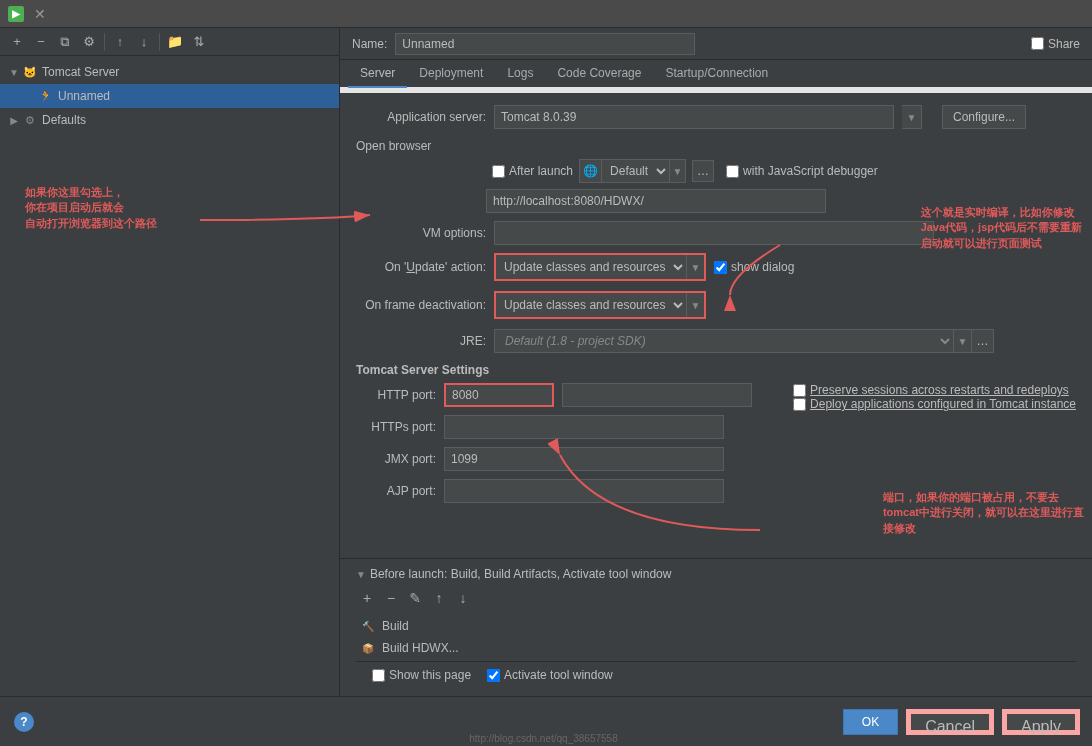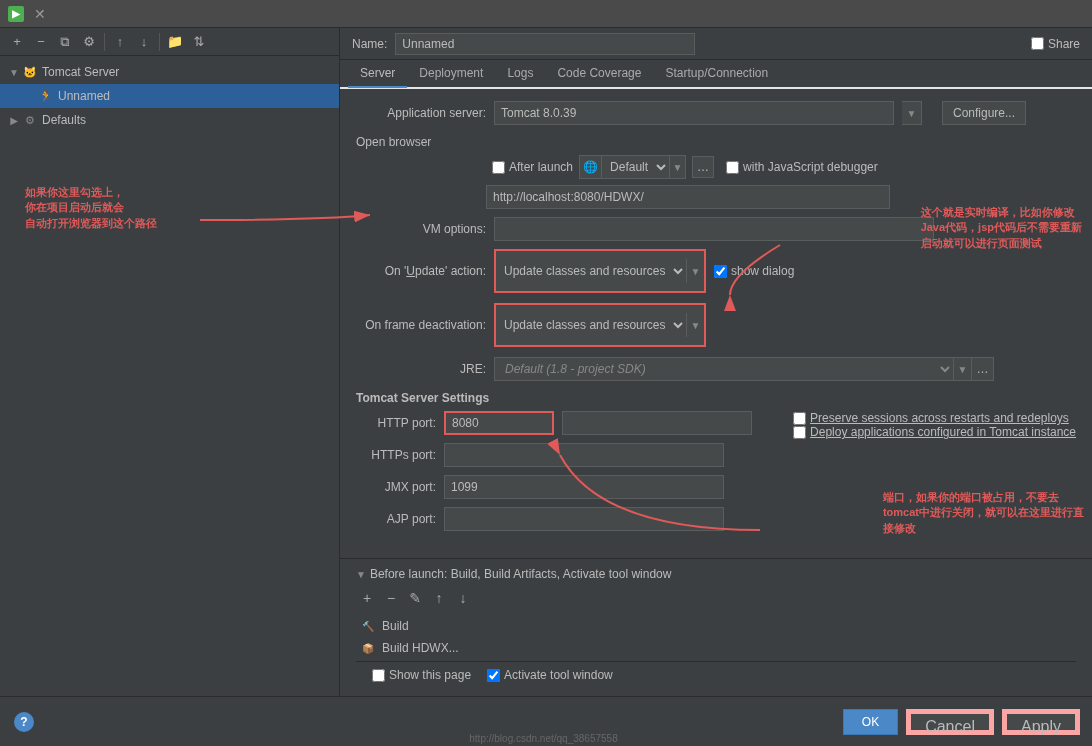--- a/index.html
+++ b/index.html
@@ -156,7 +156,7 @@
     .tab-bar {
       display: flex;
       background: #3c3f41;
-      border-bottom: 2px solid #e5e5e5;
+      border-bottom: 6px solid #e5e5e5;
       padding: 0 8px;
     }
     .tab {

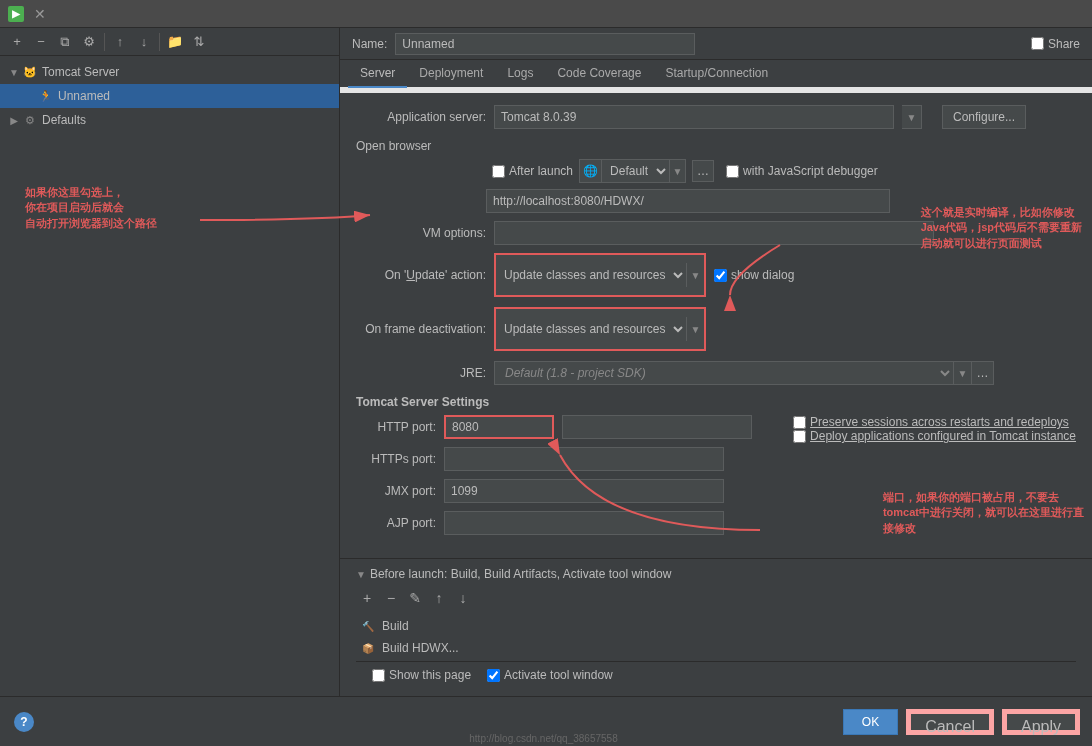--- a/index.html
+++ b/index.html
@@ -300,7 +300,7 @@
       font-size: 12px;
       padding: 2px 6px;
       height: 24px;
-      width: 404px;
+      width: 340px;
       outline: none;
     }
 

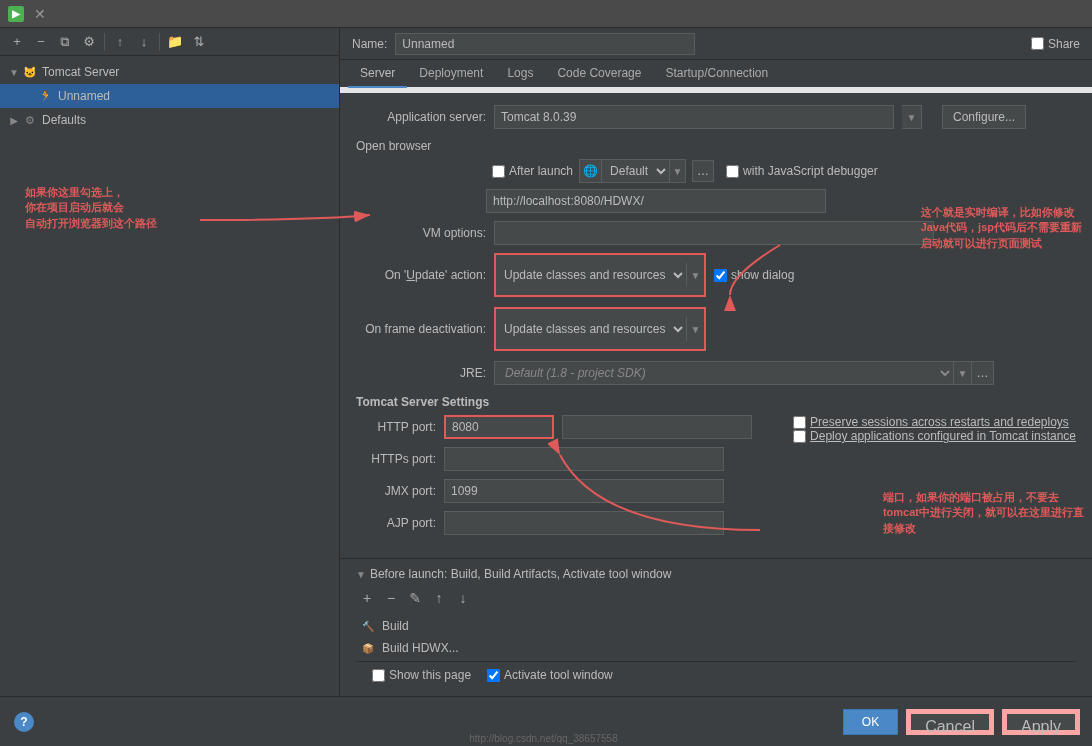--- a/index.html
+++ b/index.html
@@ -317,7 +317,7 @@
       color: #bbbbbb;
       font-size: 12px;
       padding: 2px 4px;
-      height: 40px;
+      height: 24px;
       outline: none;
       cursor: pointer;
       width: 190px;

